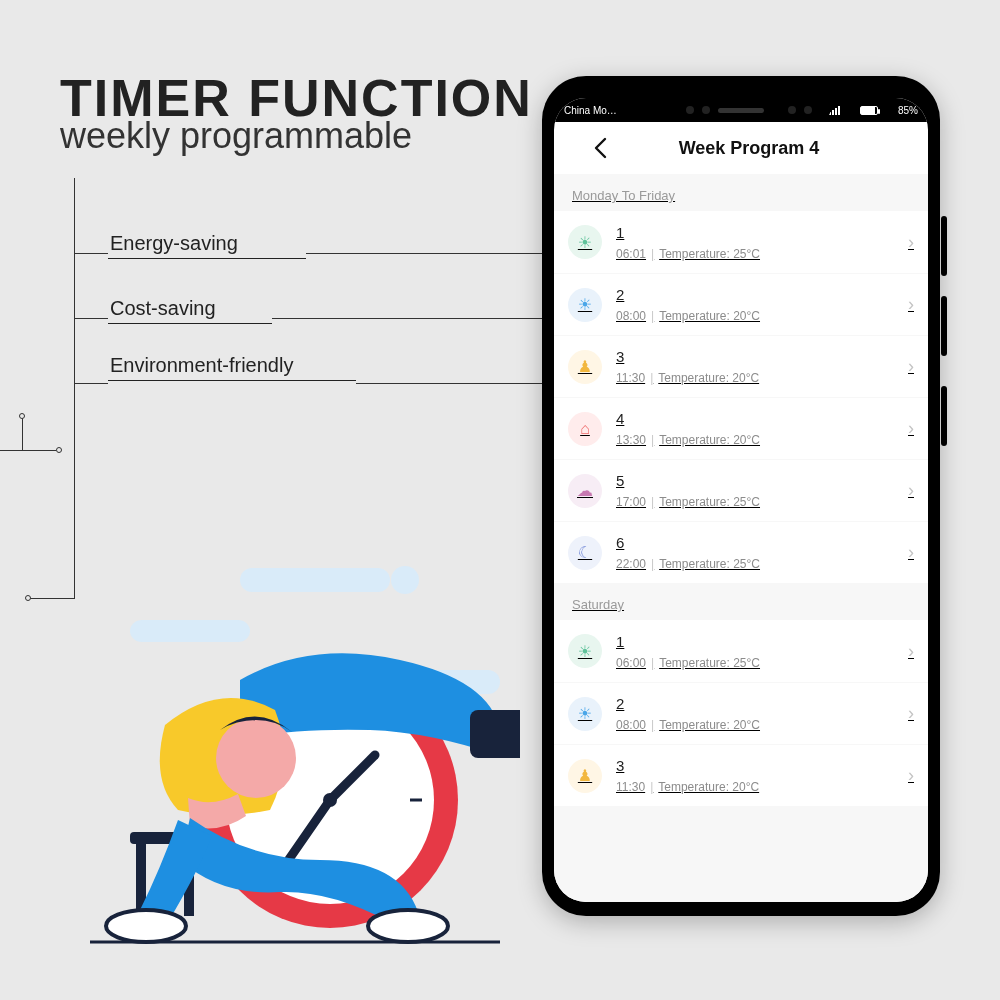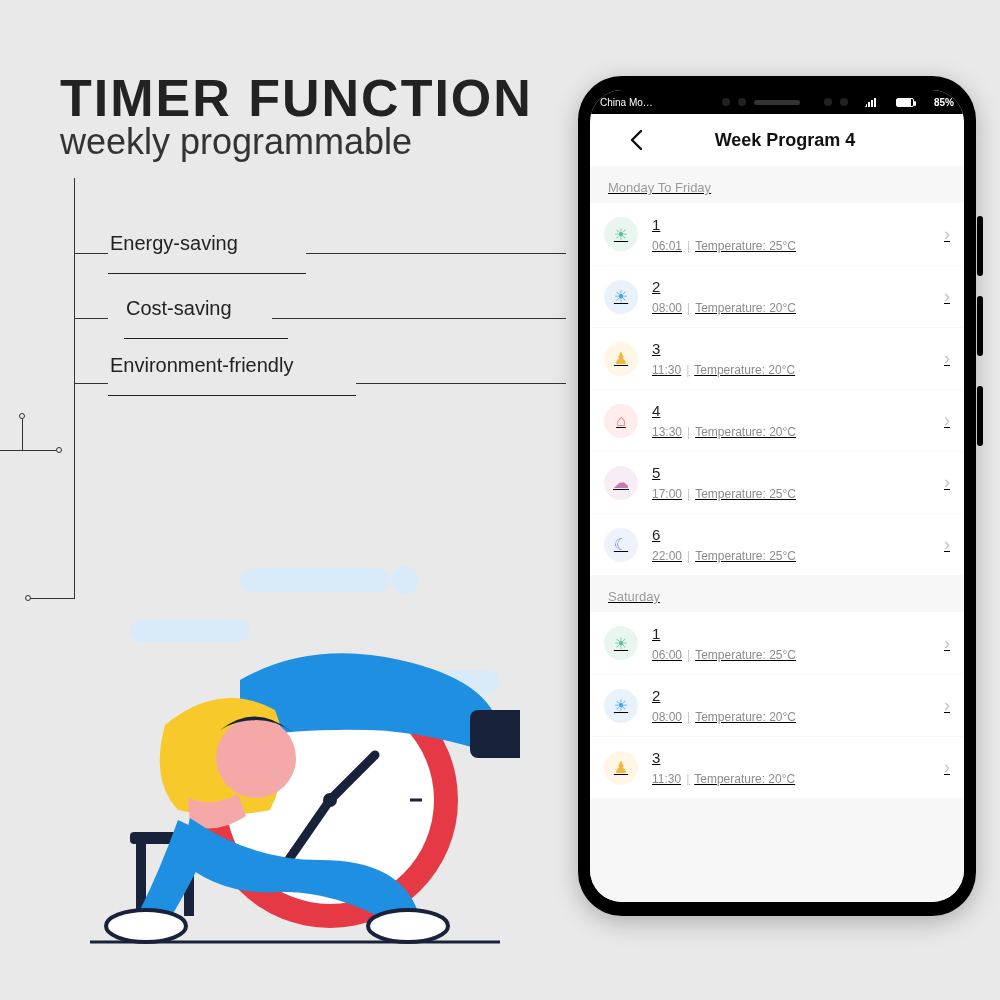--- a/index.html
+++ b/index.html
@@ -49,12 +49,12 @@
   .phone {
     position: absolute;
     top: 76px;
-    left: 578px;
+    left: 542px;
     width: 398px;
     height: 840px;
     background: #000;
     border-radius: 44px;
-    padding: 14px 12px 14px 12px;
+    padding: 22px 12px 14px 12px;
     box-shadow: 0 6px 24px rgba(0,0,0,.25);
   }
   .phone::before { 

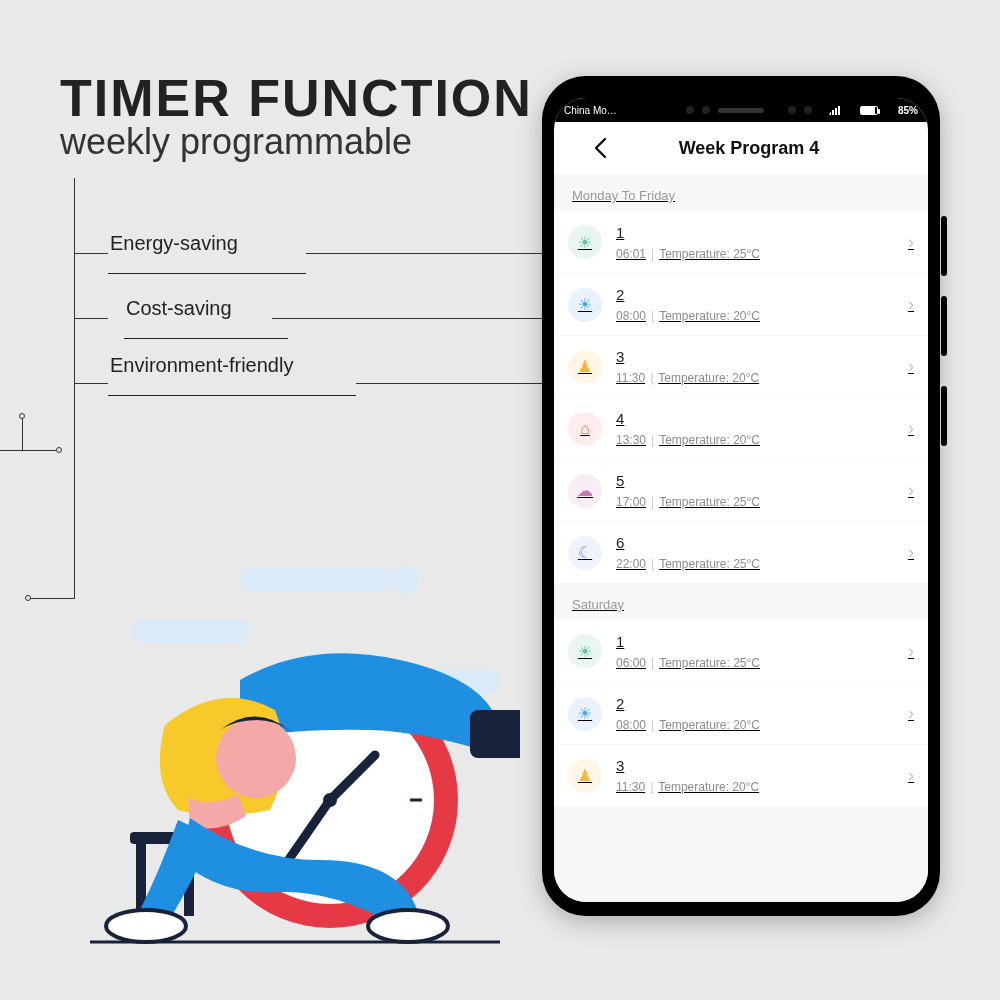--- a/index.html
+++ b/index.html
@@ -100,7 +100,7 @@
     justify-content: space-between;
     padding: 0 10px;
   }
-  .status-right { display: flex; align-items: center; gap: 20px; font-weight: bold; }
+  .status-right { display: flex; align-items: center; gap: 20px; }
   .sigbars { display: inline-flex; align-items: flex-end; gap: 1px; }
   .sigbars span { width: 2px; background: #fff; display: inline-block; }
   .sigbars span:nth-child(1){height:3px}

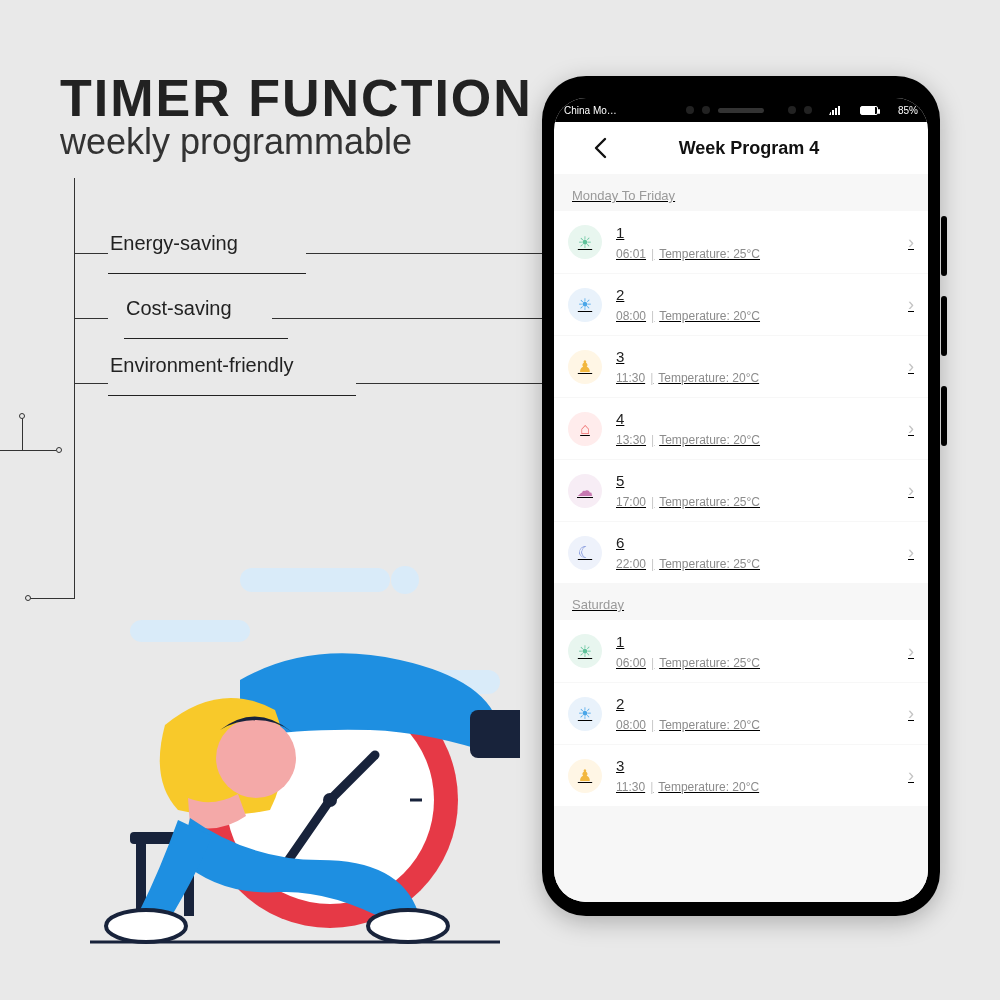--- a/index.html
+++ b/index.html
@@ -22,7 +22,7 @@
   }
   .subhead {
     position: absolute;
-    top: 121px;
+    top: 115px;
     left: 60px;
     font-size: 36px;
     font-weight: 300;

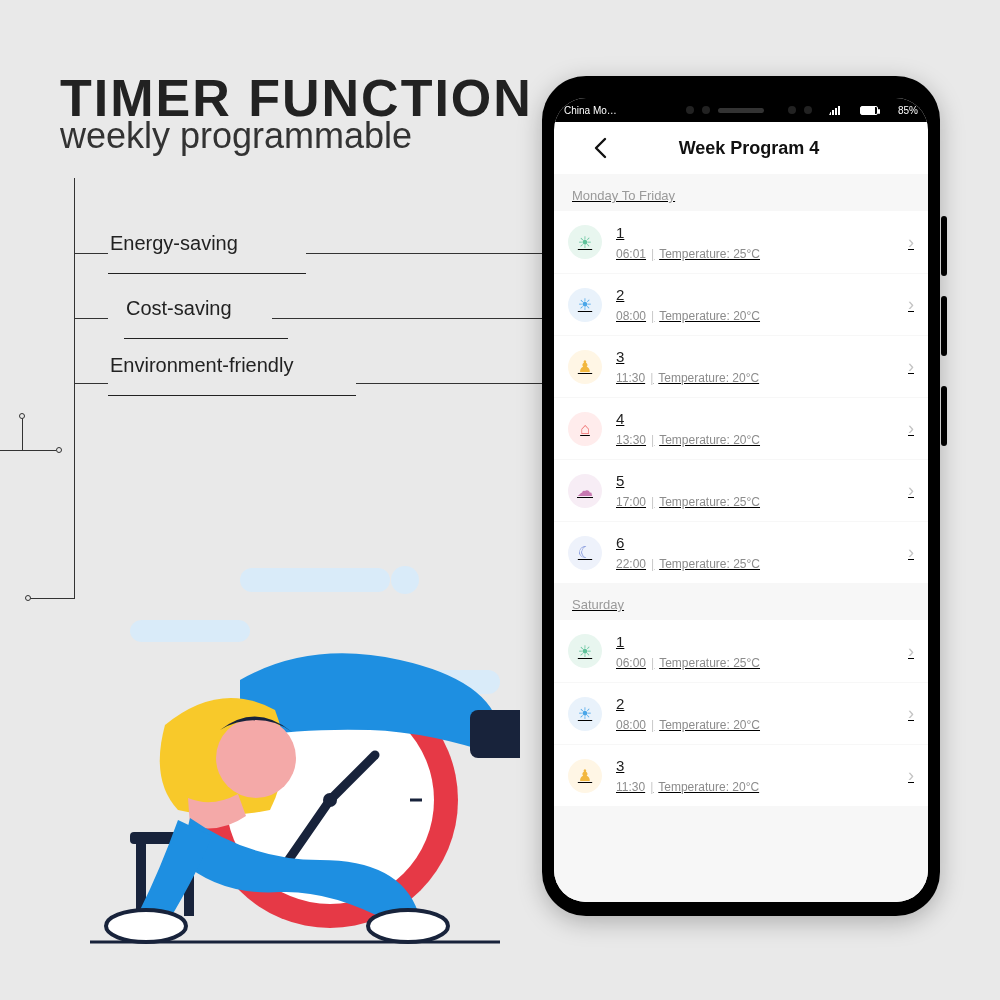--- a/index.html
+++ b/index.html
@@ -34,7 +34,7 @@
     font-size: 20px;
     color: #222;
     border-bottom: 1px solid #222;
-    padding: 2px 6px 18px 2px;
+    padding: 2px 6px 3px 2px;
     white-space: nowrap;
   }
   .f1 { top: 50px;  left: 108px; width: 198px; }

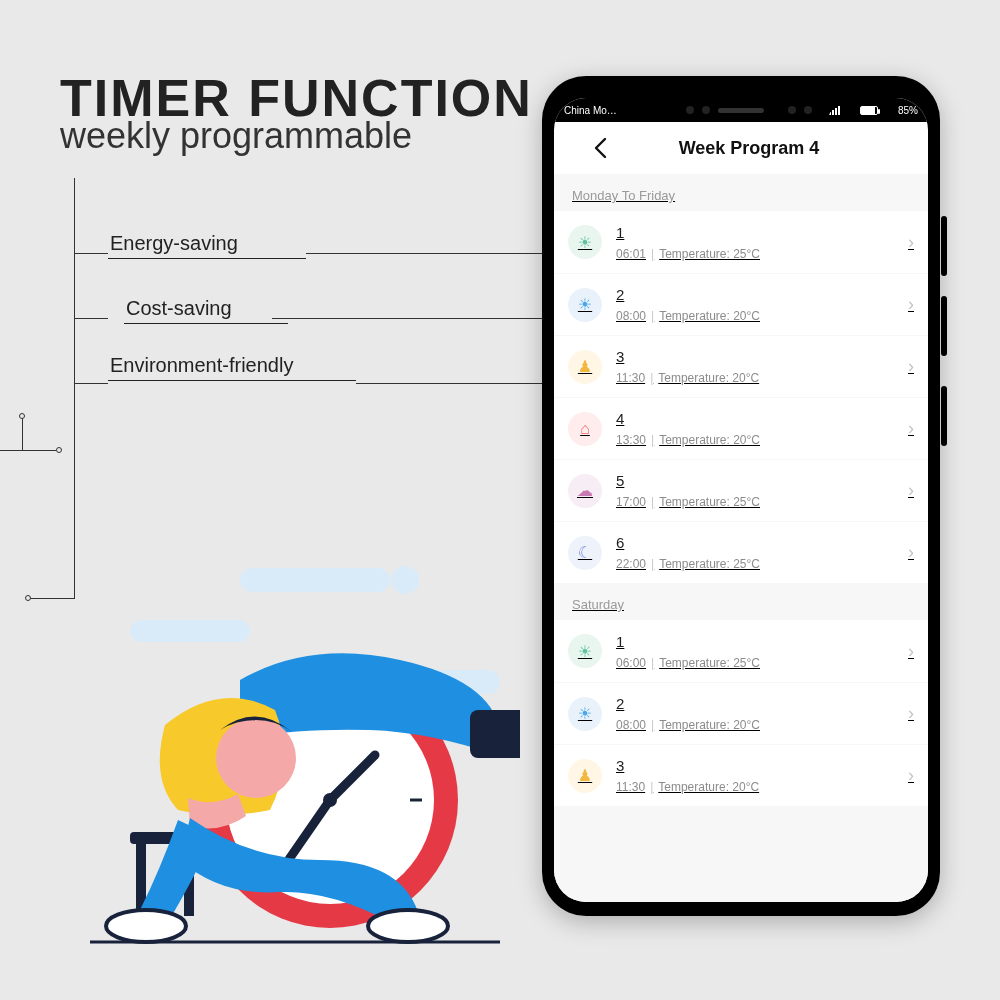--- a/index.html
+++ b/index.html
@@ -38,7 +38,7 @@
     white-space: nowrap;
   }
   .f1 { top: 50px;  left: 108px; width: 198px; }
-  .f2 { top: 115px; left: 124px; width: 164px; }
+  .f2 { top: 115px; left: 108px; width: 164px; }
   .f3 { top: 172px; left: 108px; width: 248px; }
 
   

